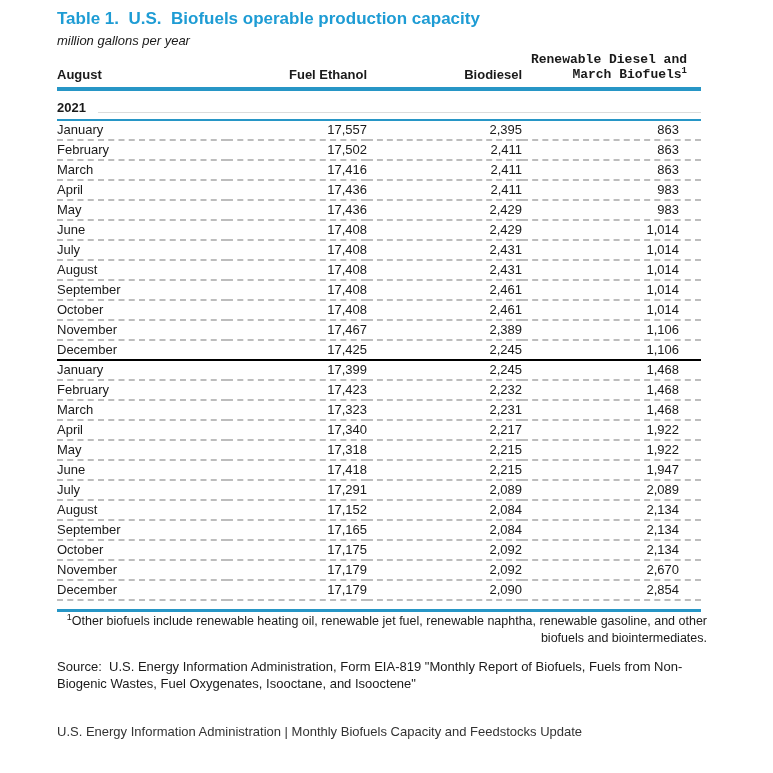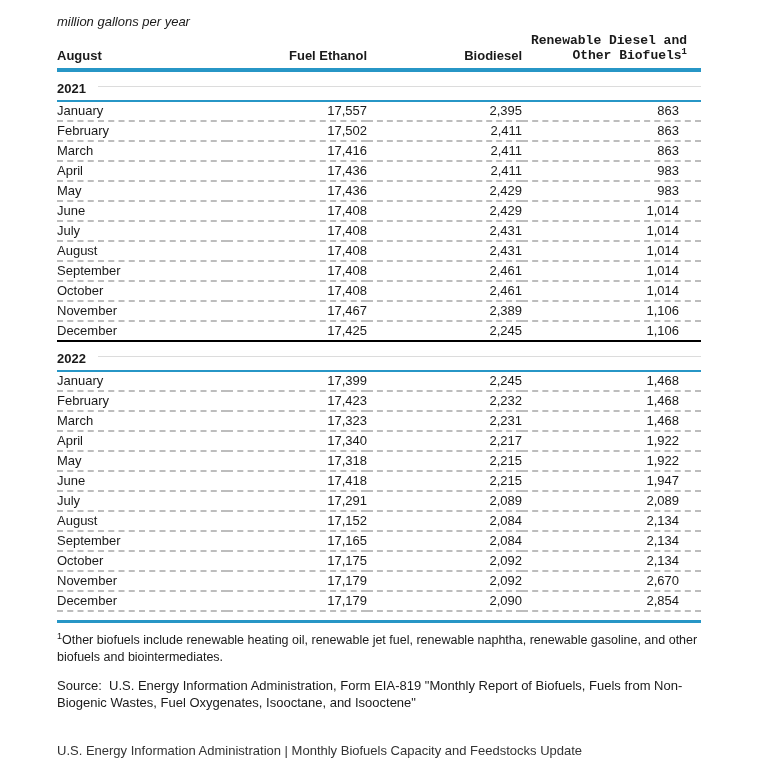--- a/index.html
+++ b/index.html
@@ -70,6 +70,7 @@
 
 <div class="page">
 
+  <h1 class="page-title">Table 1.  U.S.  Biofuels operable production capacity</h1>
   <div class="page-subtitle">million gallons per year</div>
 
   <table class="cap-table">

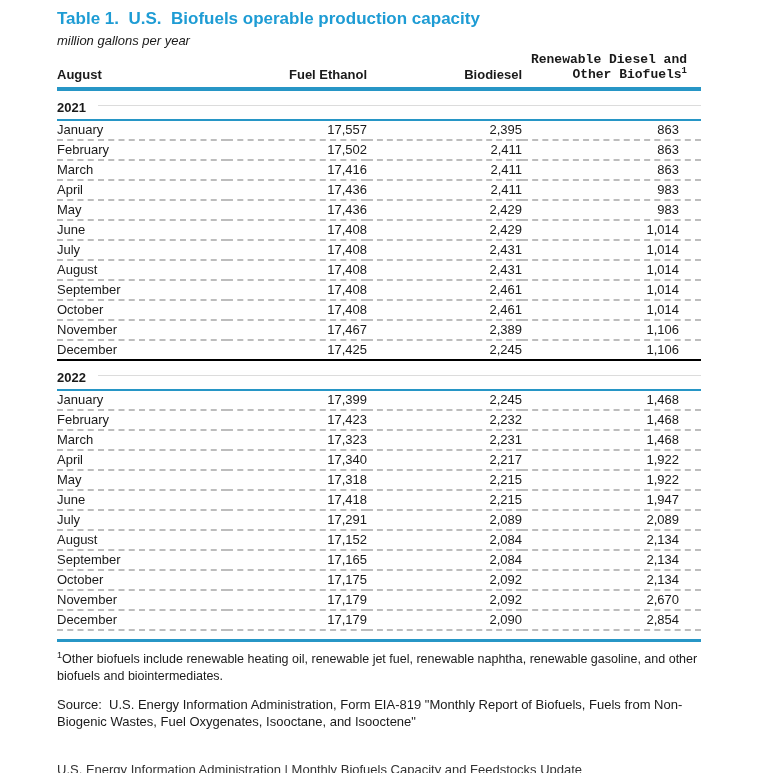--- a/index.html
+++ b/index.html
@@ -87,7 +87,7 @@
         <th>Biodiesel</th>
         <th class="col-ren">
           <span>Renewable Diesel and</span><br>
-          <span>Other Biofuels</span><sup>1</sup>
+          <span>March Biofuels</span><sup>1</sup>
         </th>
       </tr>
     </thead>

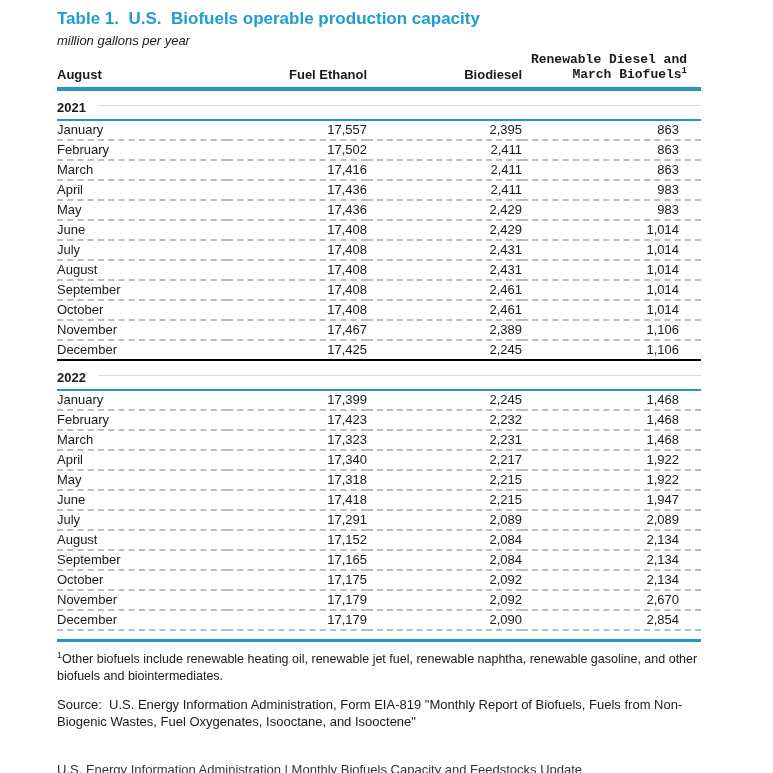--- a/index.html
+++ b/index.html
@@ -49,7 +49,7 @@
     border-bottom:2px solid var(--rule-color);
     padding:9px 0 3px 0;
   }
-  .year-wrap{display:flex;align-items:center;}
+  .year-wrap{display:flex;align-items:flex-end;}
   .year-label{font-weight:bold;font-size:13px;line-height:16px;}
   .year-rule{flex:1;height:1px;background:var(--year-rule);margin-left:12px;position:relative;top:-3px;}
   .bottom-rule{

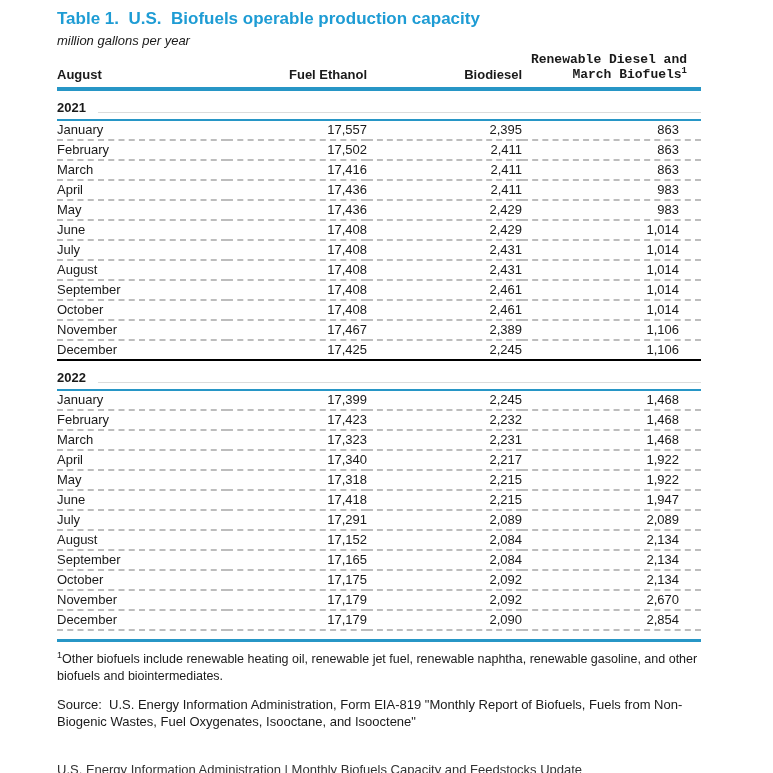--- a/index.html
+++ b/index.html
@@ -186,14 +186,6 @@
   </tr>
 </tbody>
     <tbody>
-  <tr class="year-row">
-    <td colspan="4">
-      <div class="year-wrap">
-        <span class="year-label">2022</span>
-        <span class="year-rule"></span>
-      </div>
-    </td>
-  </tr>
 
   <tr class="data-row">
     <td class="period">January</td>

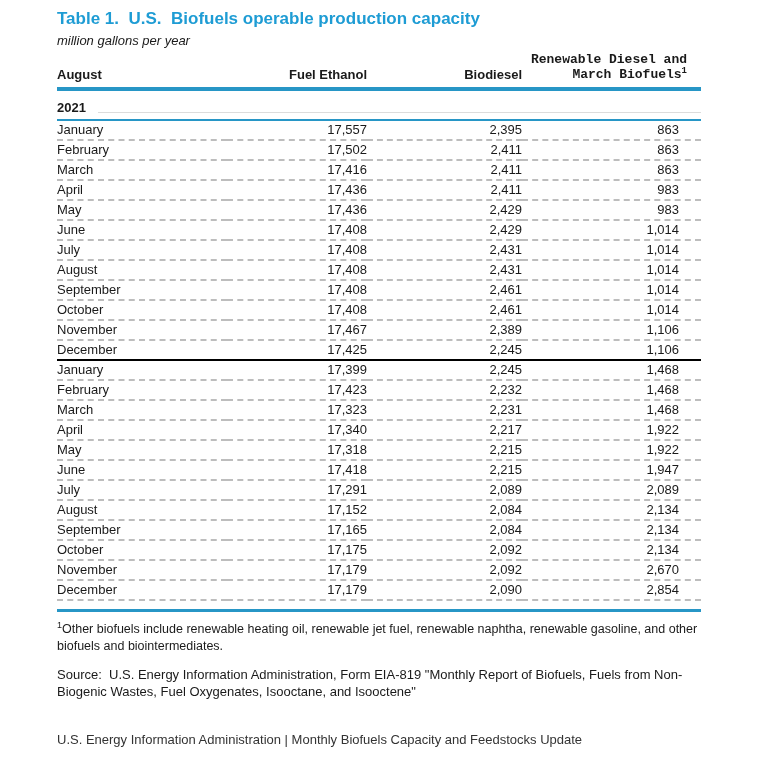--- a/index.html
+++ b/index.html
@@ -56,7 +56,7 @@
     width:644px;height:3px;background:var(--rule-color);margin-top:8px;
   }
   .footnote{
-    width:650px;margin-top:9px;font-size:12.5px;line-height:17px;
+    width:650px;margin-top:1px;font-size:12.5px;line-height:17px;text-align:right;
   }
   .source-note{
     width:650px;margin-top:11px;font-size:13px;line-height:17px;white-space:pre-wrap;

